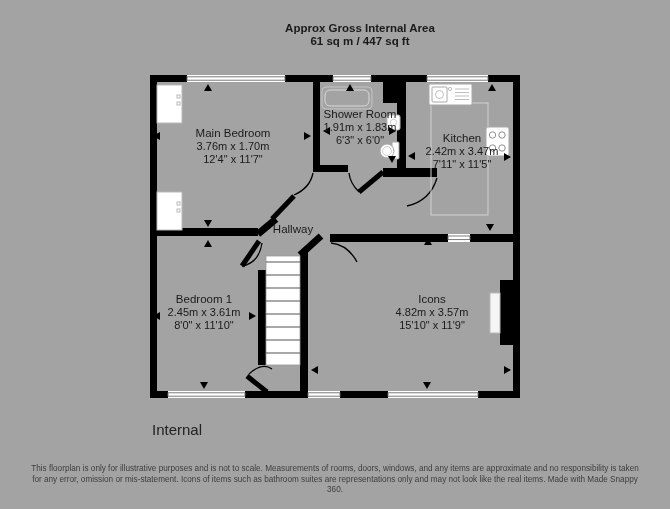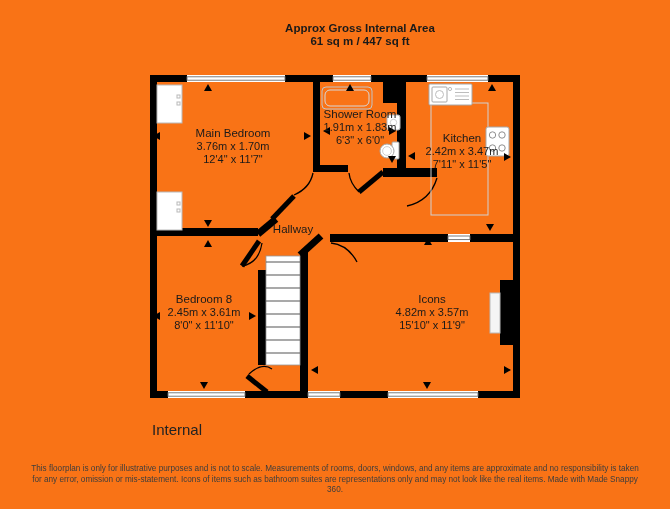--- a/index.html
+++ b/index.html
@@ -3,7 +3,7 @@
 <meta charset="utf-8">
 <style>
   html,body{margin:0;padding:0;background:#ffffff;}
-  .page{position:relative;width:670px;height:509px;background:#f97316;overflow:hidden;
+  .page{position:relative;width:670px;height:509px;background:#a3a3a3;overflow:hidden;
         font-family:"Liberation Sans", sans-serif;color:#1a1a1a;}
   .title{position:absolute;left:360px;top:22px;transform:translateX(-50%);
          text-align:center;font-size:11.5px;font-weight:bold;line-height:13px;white-space:nowrap;}

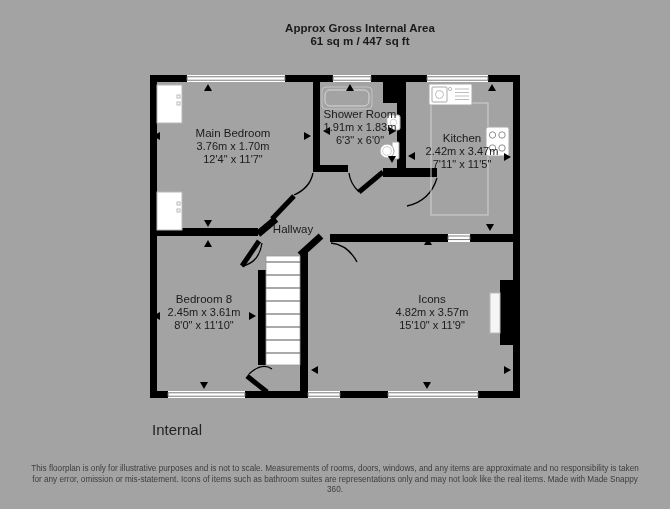--- a/index.html
+++ b/index.html
@@ -202,7 +202,7 @@
   </div>
 
   <div class="room-label" style="left:204px;top:293px;">
-    <div class="rname">Bedroom 8</div>
+    <div class="rname">Bedroom 1</div>
     <div>2.45m x 3.61m</div>
     <div>8'0" x 11'10"</div>
   </div>

